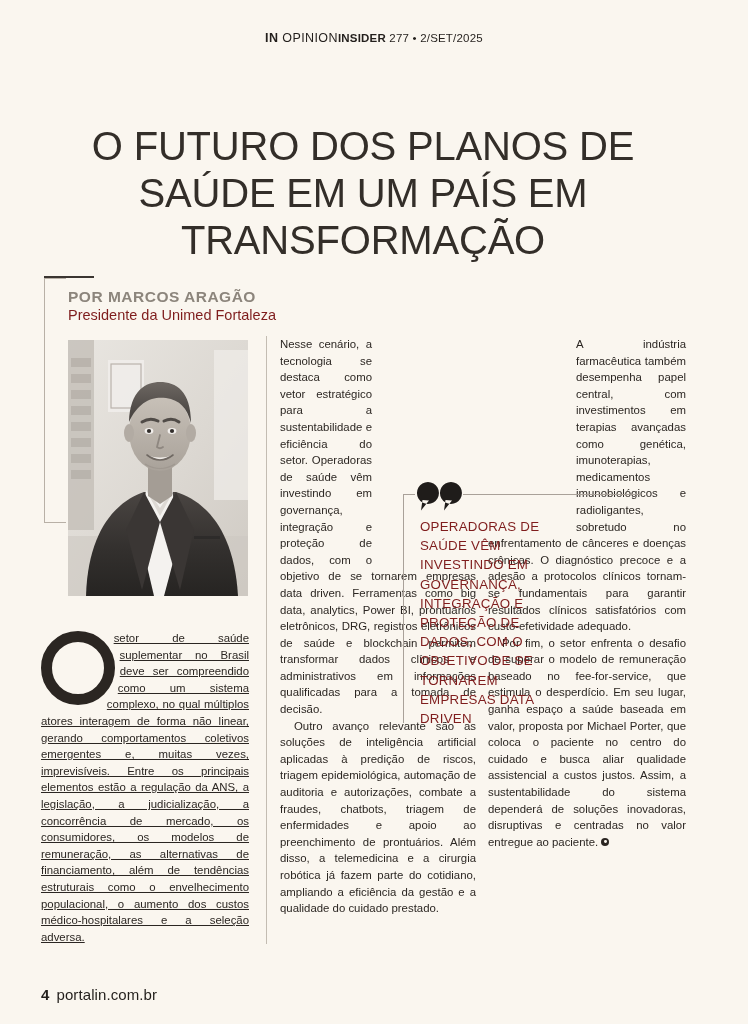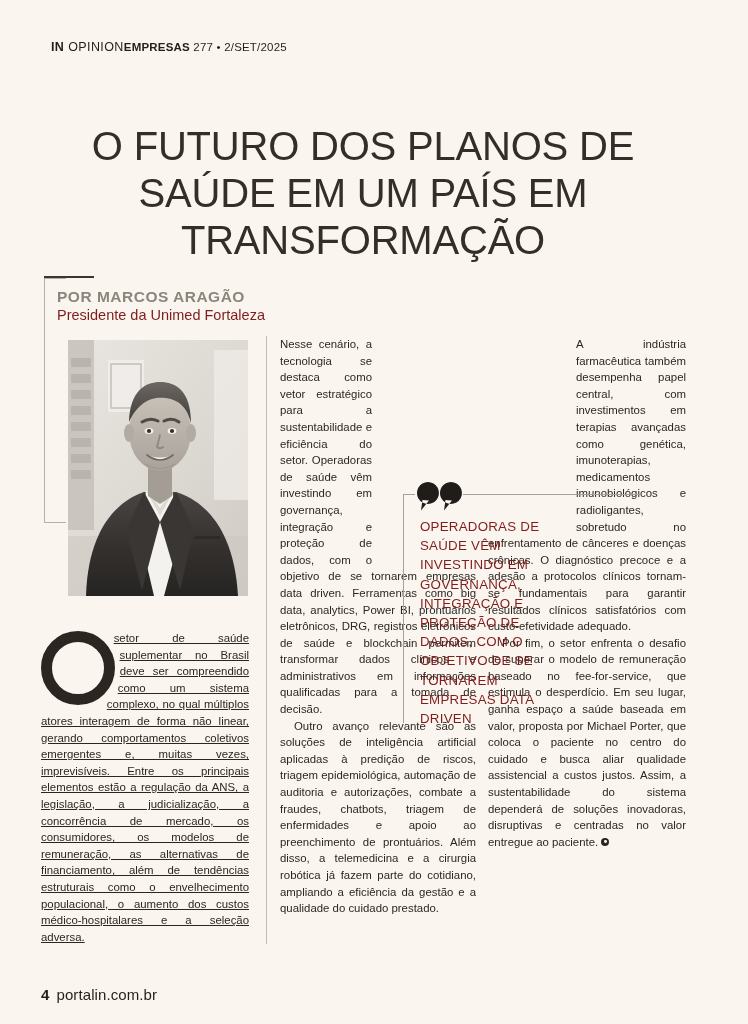--- a/index.html
+++ b/index.html
@@ -16,8 +16,8 @@
 
   
   .masthead {
-    position:absolute; left:41px; top:40px; width:666px;
-    display:flex; justify-content:flex-start; align-items:baseline;margin-left:10px;
+    position:absolute; left:41px; top:31px; width:666px;
+    display:flex; justify-content:center; align-items:baseline;
   }
   .mast-left { font-size:12.5px; letter-spacing:.4px; color:#231f1c; }
   .mast-left b { font-weight:700; }

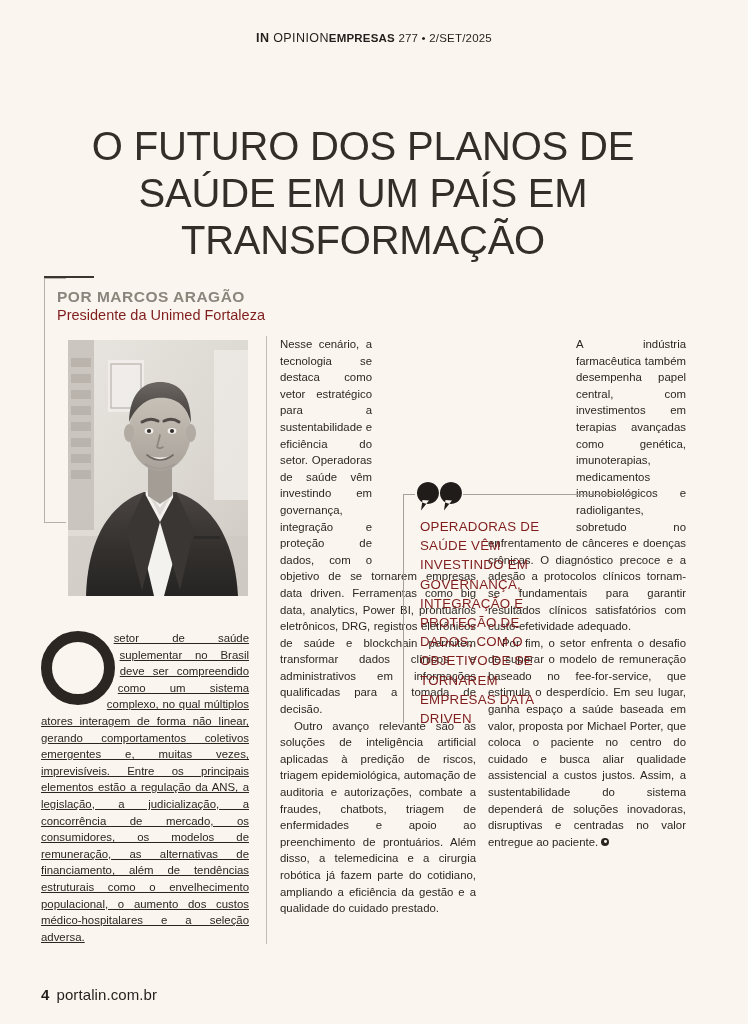--- a/index.html
+++ b/index.html
@@ -148,7 +148,7 @@
 
   <div class="masthead">
     <div class="mast-left"><b>IN</b><span class="thin"> OPINION</span></div>
-    <div class="mast-right"><b>EMPRESAS</b><span> 277 • 2/SET/2025</span></div>
+    <div class="mast-right"><b>INSIDER</b><span> 277 • 2/SET/2025</span></div>
   </div>
 
   <h1 class="headline">O FUTURO DOS PLANOS DE SAÚDE EM UM PAÍS EM TRANSFORMAÇÃO</h1>

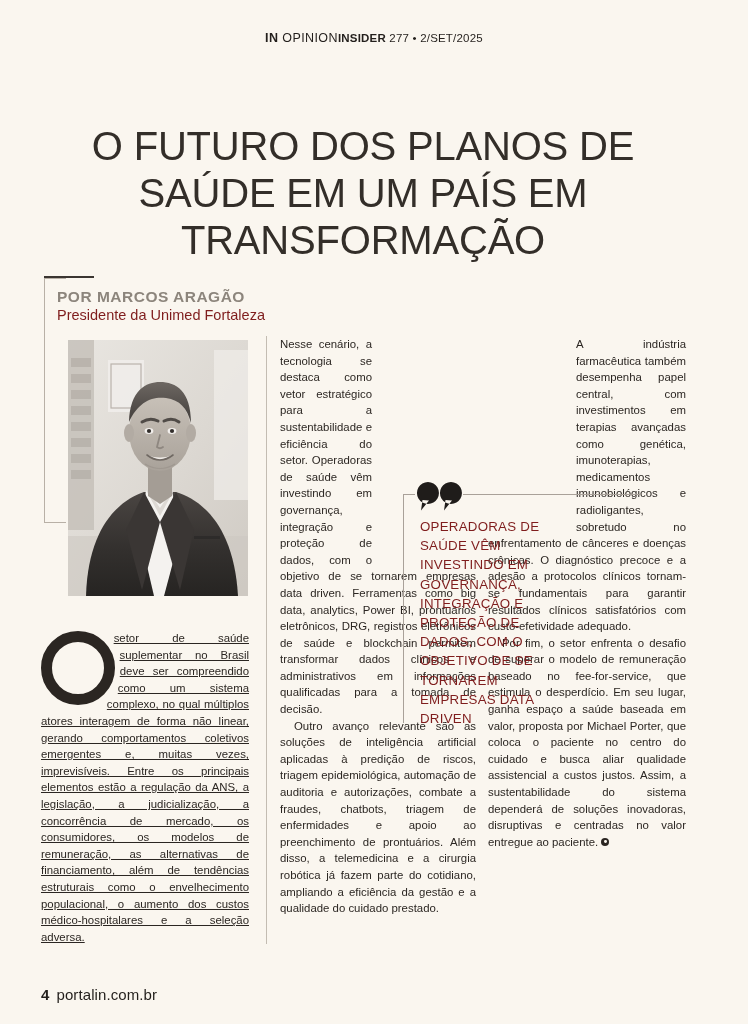--- a/index.html
+++ b/index.html
@@ -45,7 +45,7 @@
     background:#3a3531;
   }
 
-  .byline { position:absolute; left:57px; top:288px; width:330px; }
+  .byline { position:absolute; left:68px; top:288px; width:330px; }
   .byline-name {
     font-size:15.5px; font-weight:700; letter-spacing:.5px; color:#8c857c;
   }

